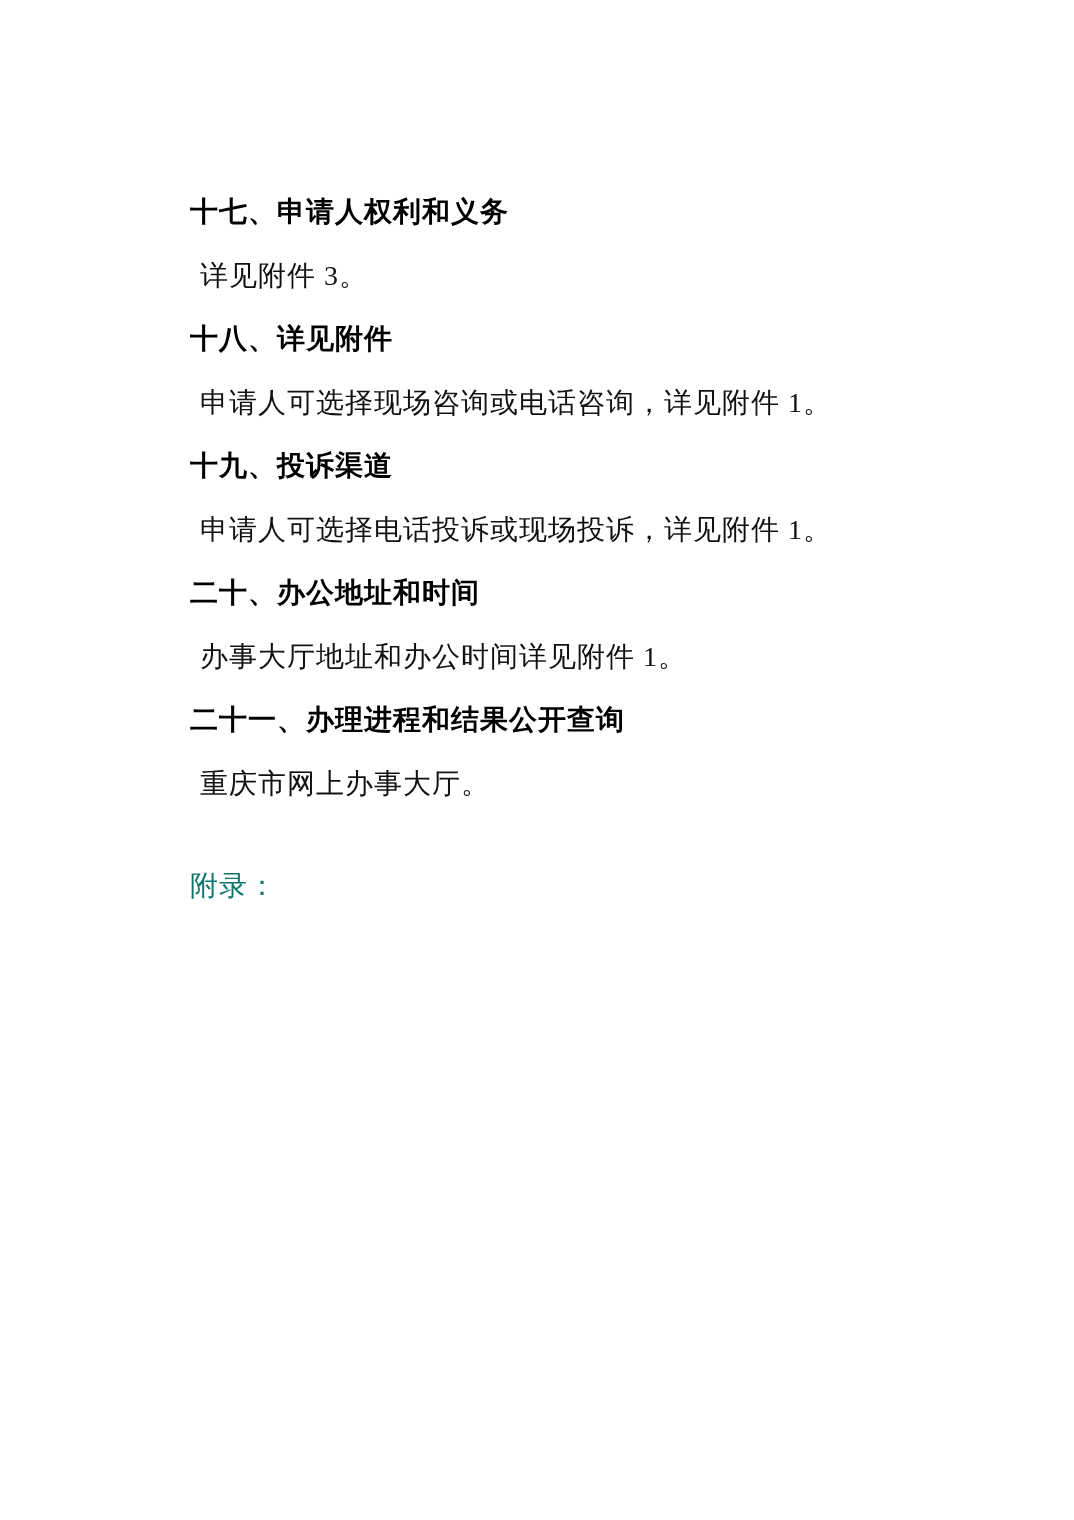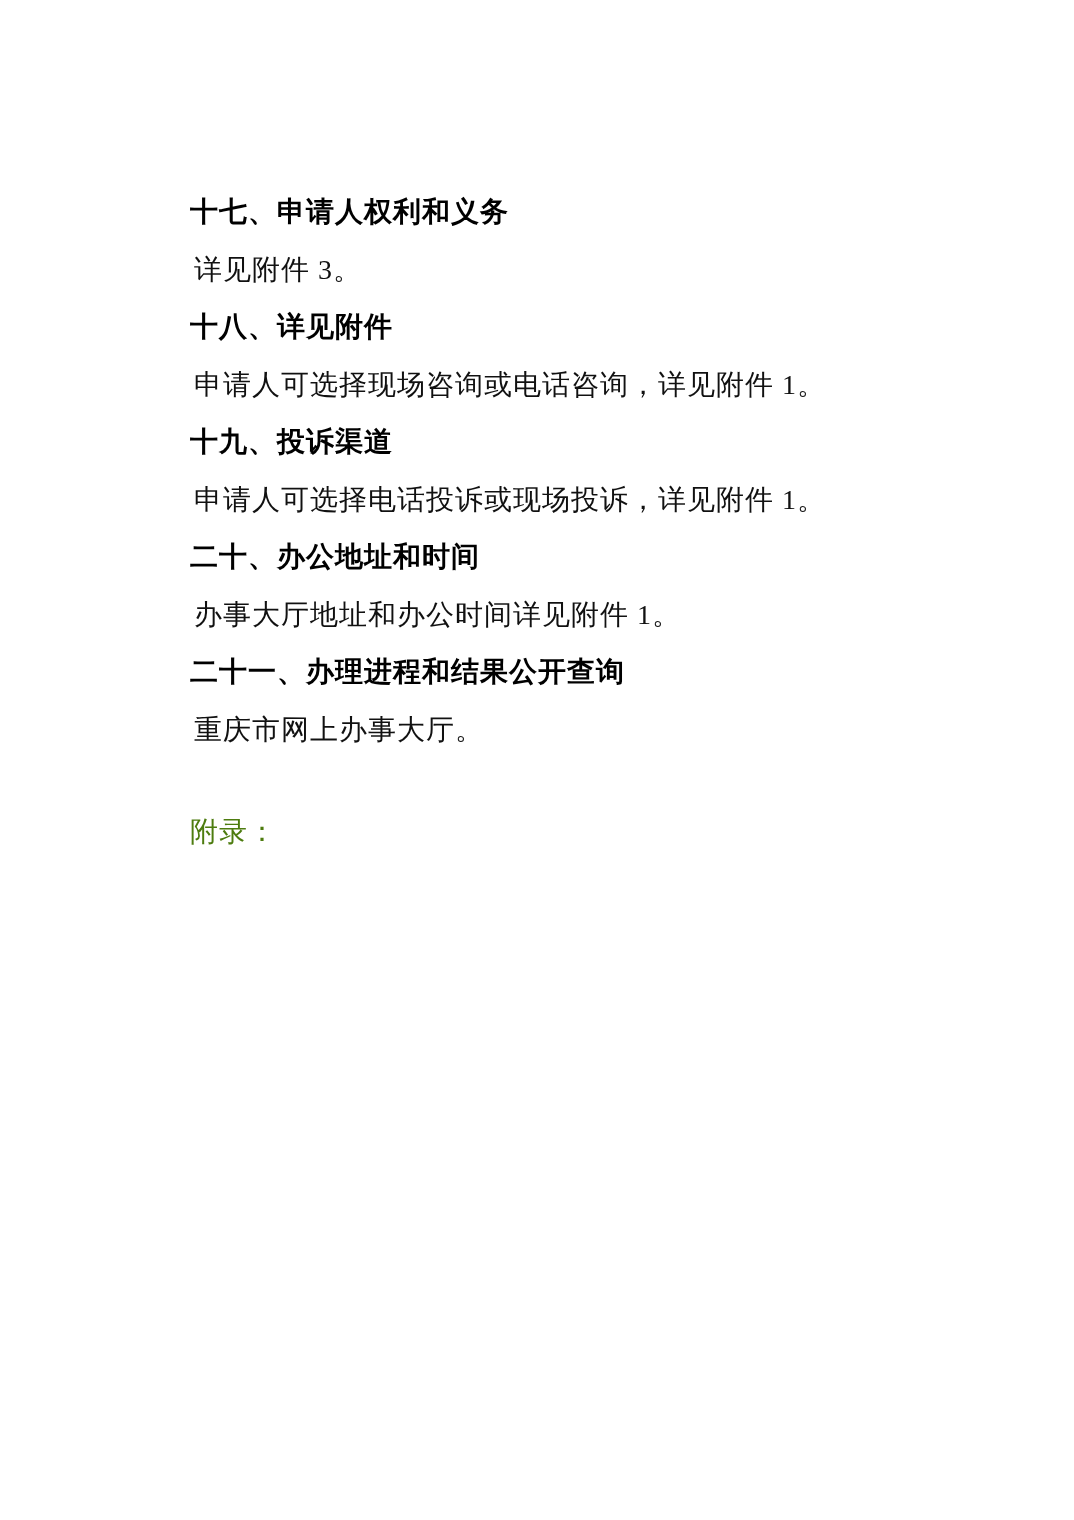--- a/index.html
+++ b/index.html
@@ -32,7 +32,7 @@
     white-space: nowrap;
   }
   .sec-body {
-    margin: 4px;
+    margin: 10px;
     font-family: "Liberation Serif", serif;
     font-weight: 400;
     font-size: 28px;

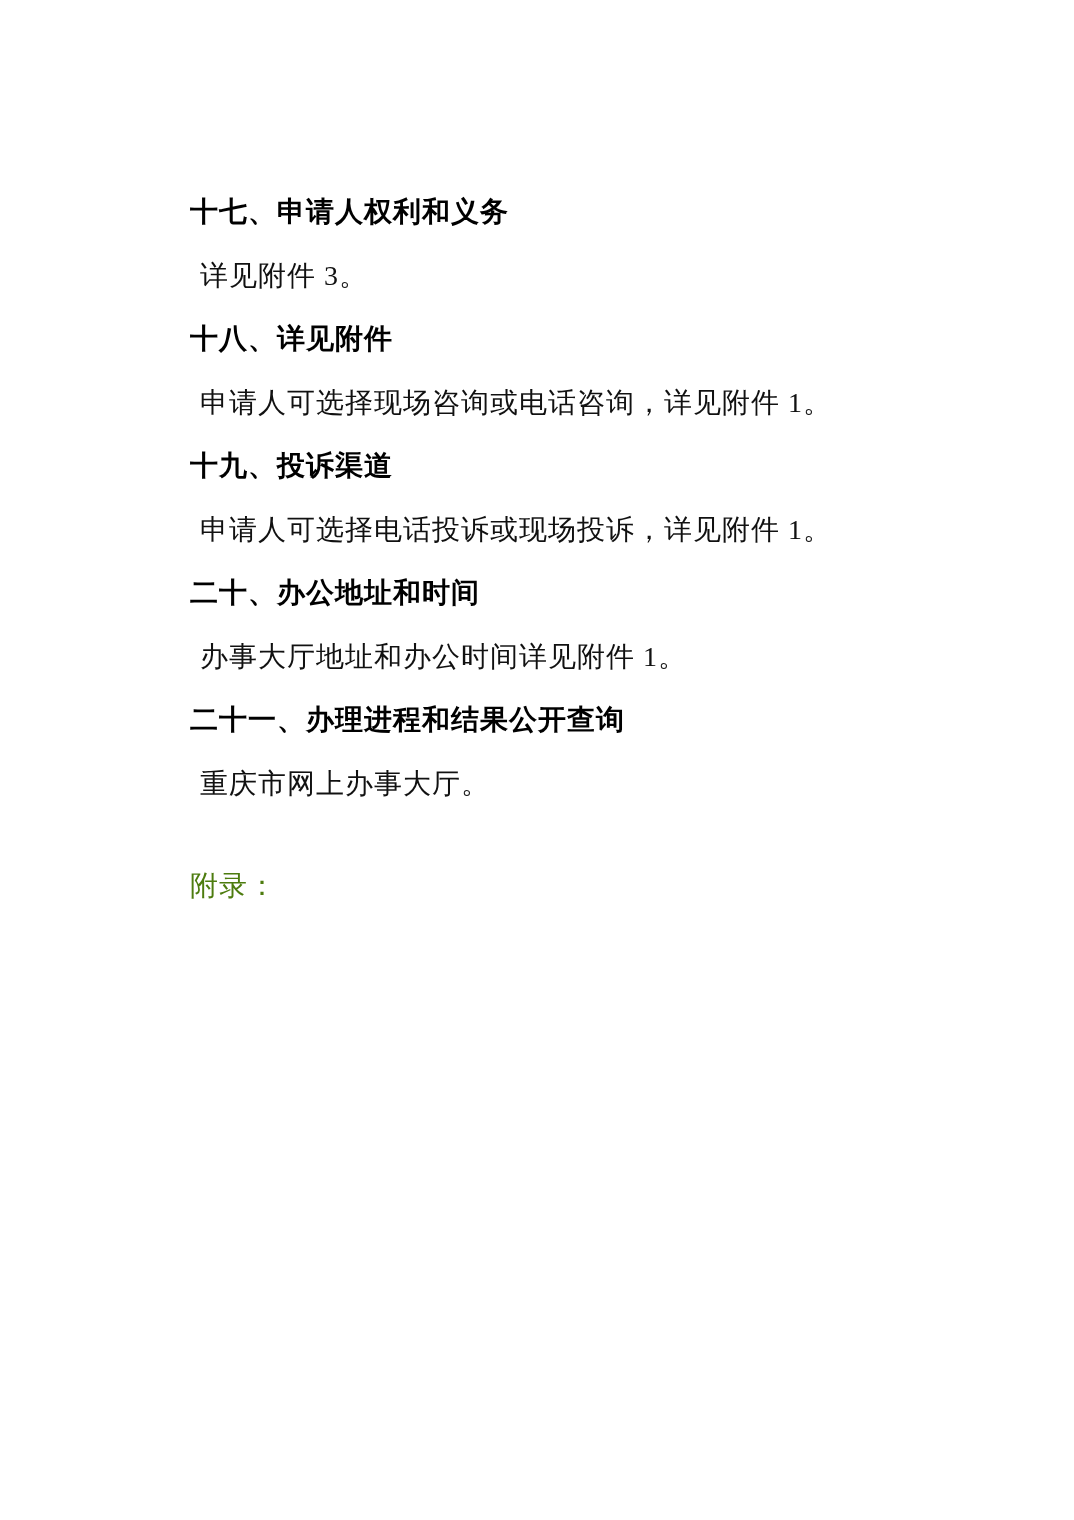--- a/index.html
+++ b/index.html
@@ -49,7 +49,7 @@
     font-size: 28px;
     line-height: 53.5px;
     letter-spacing: 1px;
-    color: #4d7c0f;
+    color: #0f766e;
     text-align: right;
   }
   .appendix-label {

